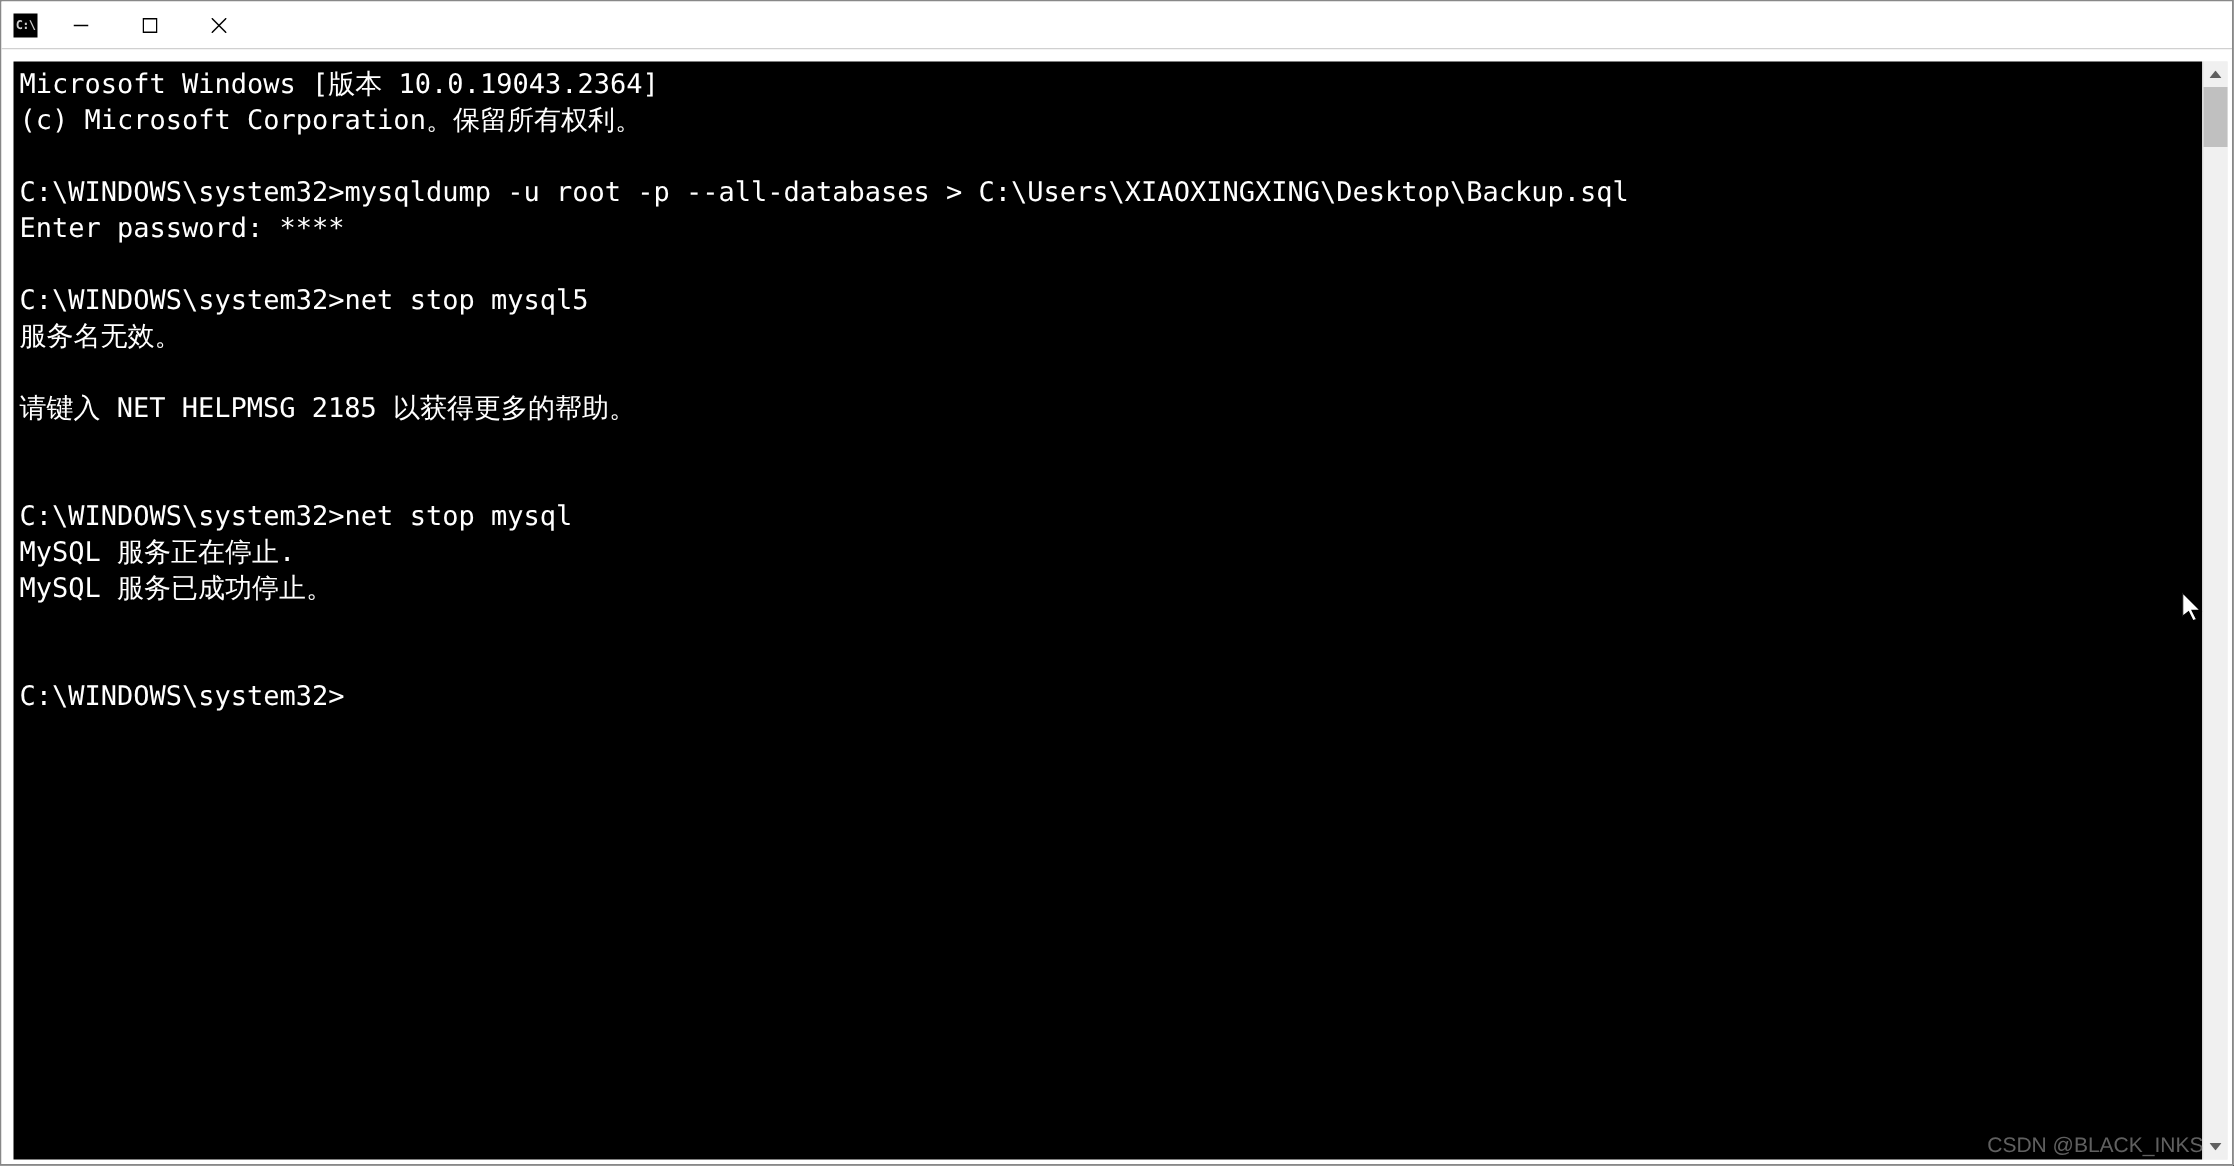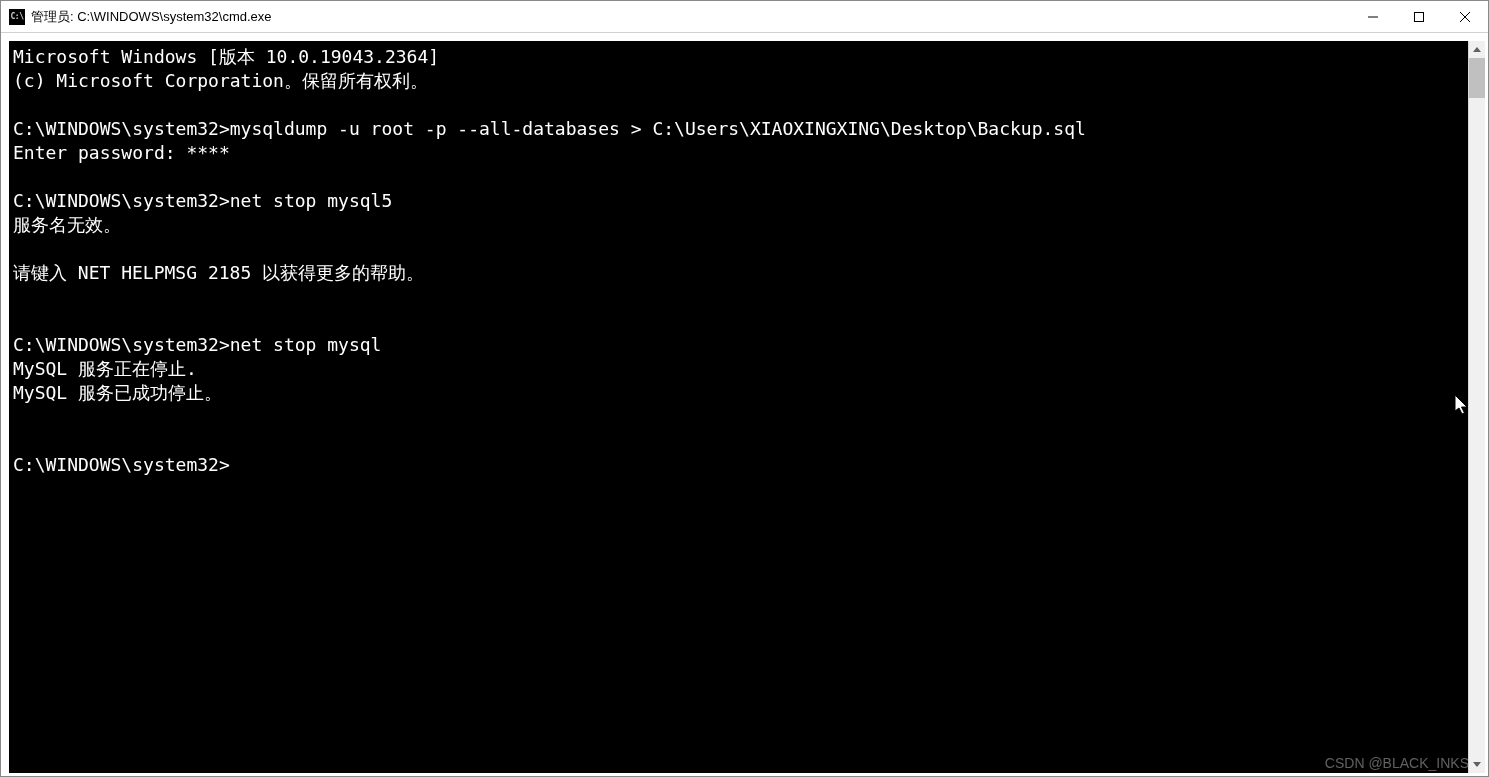--- a/index.html
+++ b/index.html
@@ -144,7 +144,6 @@
 <div class="window">
   <div class="titlebar">
     <div class="titlebar-icon">C:\</div>
-    <div class="titlebar-text">管理员: C:\WINDOWS\system32\cmd.exe</div>
     <div class="window-controls">
       <div class="win-control">
         <svg viewBox="0 0 10 10">

